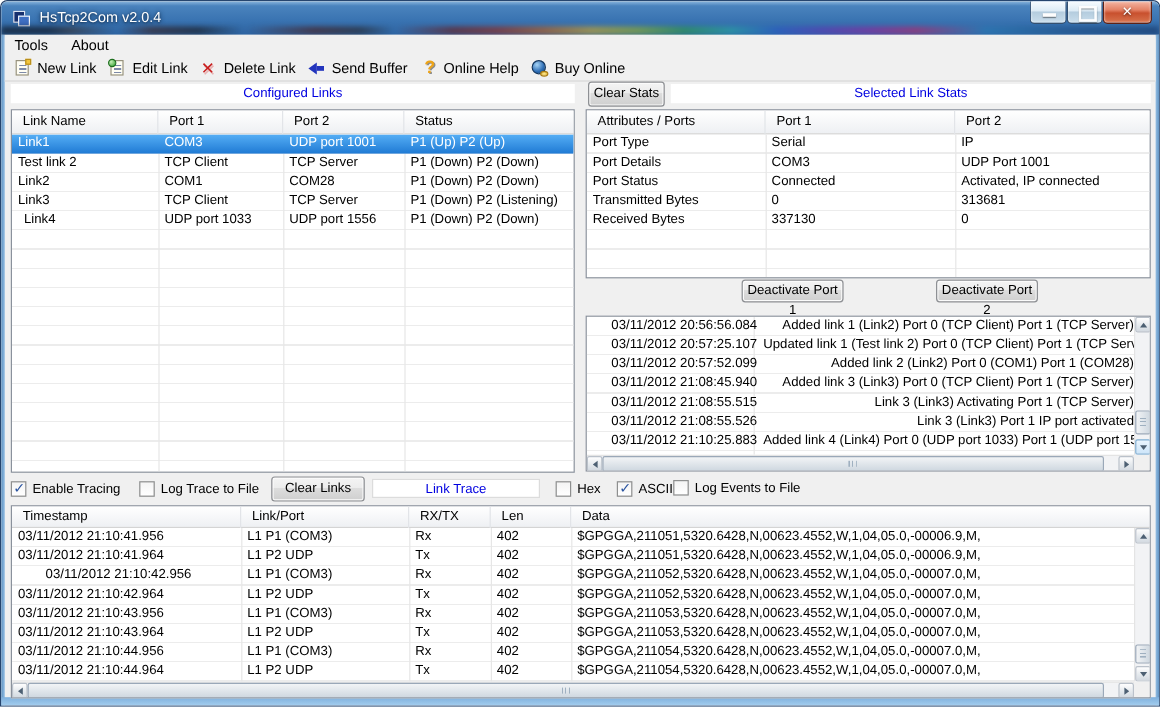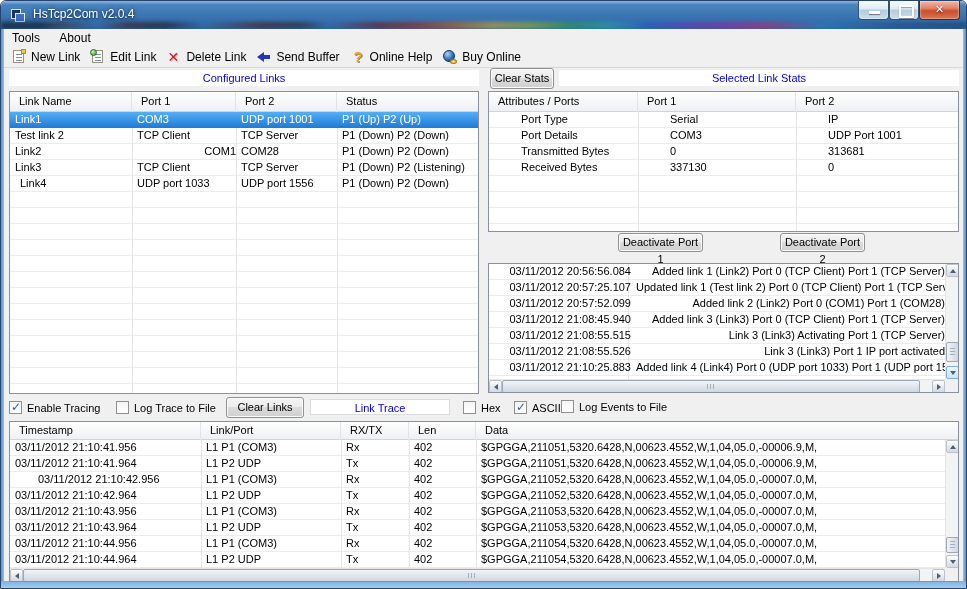--- a/index.html
+++ b/index.html
@@ -188,7 +188,7 @@
     <div class="lv-header">
       <span class="lv-hcell" style="width:149px">Attributes / Ports</span><span class="lv-hcell" style="width:158px">Port 1</span><span class="lv-hcell" style="width:160px; border-right:none;">Port 2</span>
     </div>
-    <div class="lv-body" style="top:20px;padding-left:27px;" id="stats-body">
+    <div class="lv-body" style="top:20px;" id="stats-body">
       <div class="csep" style="left:149px"></div>
         <div class="csep" style="left:307px"></div>
     <div class="lv-row"><span class="lv-cell" style="width: 149px;">Port Type</span><span class="lv-cell" style="width: 158px;">Serial</span><span class="lv-cell" style="width: 158px;">IP</span></div>

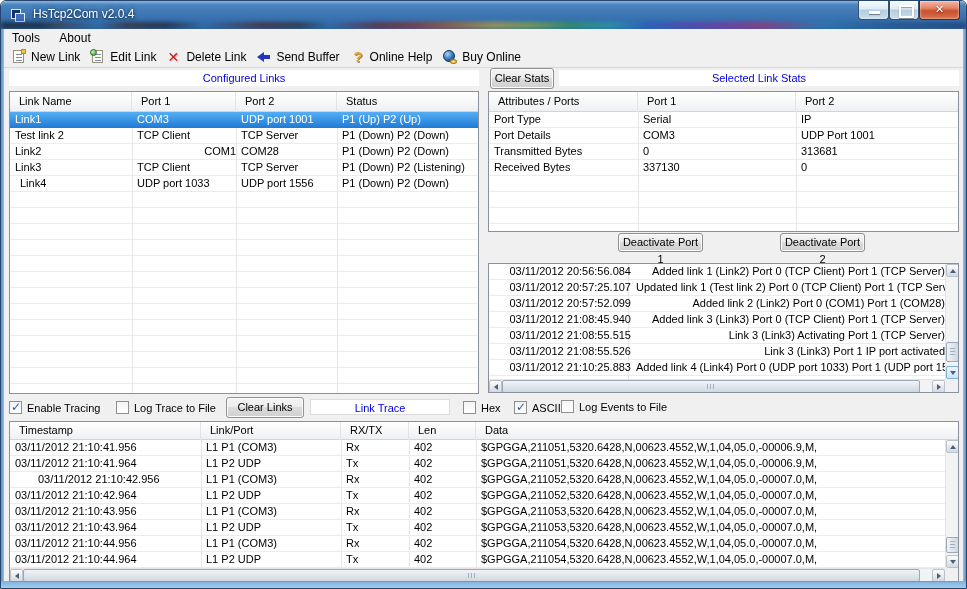--- a/index.html
+++ b/index.html
@@ -178,7 +178,7 @@
         <div class="csep" style="left:327px"></div>
     <div class="lv-row sel"><span class="lv-cell" style="width: 122px;">Link1</span><span class="lv-cell" style="width: 104px;">COM3</span><span class="lv-cell" style="width: 101px;">UDP port 1001</span><span class="lv-cell" style="width: 139px;">P1 (Up) P2 (Up)</span></div>
         <div class="lv-row"><span class="lv-cell" style="width: 122px;">Test link 2</span><span class="lv-cell" style="width: 104px;">TCP Client</span><span class="lv-cell" style="width: 101px;">TCP Server</span><span class="lv-cell" style="width: 139px;">P1 (Down) P2 (Down)</span></div>
-        <div class="lv-row"><span class="lv-cell" style="width: 122px;">Link2</span><span class="lv-cell" style="width: 104px; text-align: right;">COM1</span><span class="lv-cell" style="width: 101px;">COM28</span><span class="lv-cell" style="width: 139px;">P1 (Down) P2 (Down)</span></div>
+        <div class="lv-row"><span class="lv-cell" style="width: 122px;">Link2</span><span class="lv-cell" style="width: 104px;">COM1</span><span class="lv-cell" style="width: 101px;">COM28</span><span class="lv-cell" style="width: 139px;">P1 (Down) P2 (Down)</span></div>
         <div class="lv-row"><span class="lv-cell" style="width: 122px;">Link3</span><span class="lv-cell" style="width: 104px;">TCP Client</span><span class="lv-cell" style="width: 101px;">TCP Server</span><span class="lv-cell" style="width: 139px;">P1 (Down) P2 (Listening)</span></div>
         <div class="lv-row"><span class="lv-cell" style="width: 122px; padding-left: 10px;">Link4</span><span class="lv-cell" style="width: 104px;">UDP port 1033</span><span class="lv-cell" style="width: 101px;">UDP port 1556</span><span class="lv-cell" style="width: 139px;">P1 (Down) P2 (Down)</span></div>
       </div>

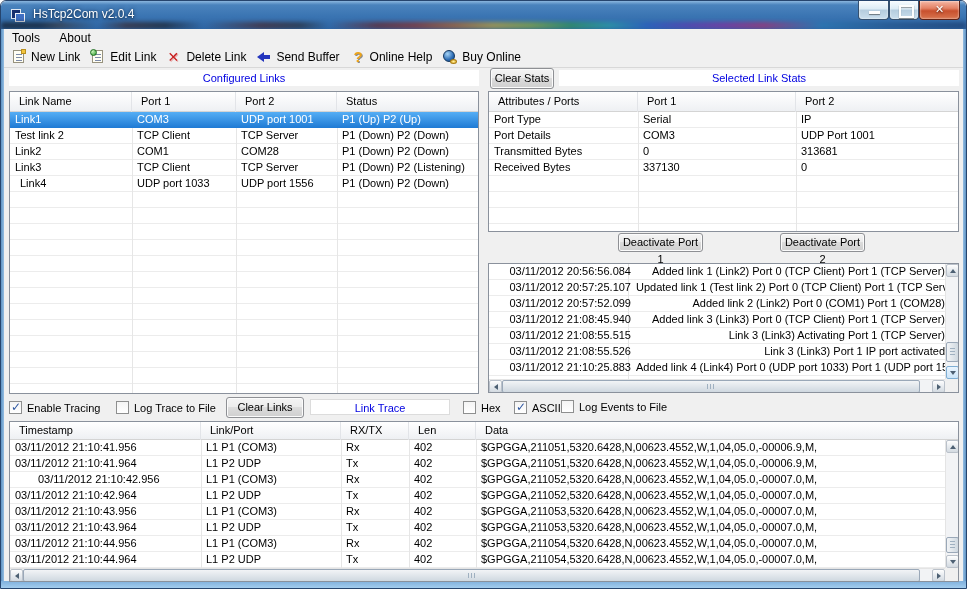--- a/index.html
+++ b/index.html
@@ -193,6 +193,7 @@
         <div class="csep" style="left:307px"></div>
     <div class="lv-row"><span class="lv-cell" style="width: 149px;">Port Type</span><span class="lv-cell" style="width: 158px;">Serial</span><span class="lv-cell" style="width: 158px;">IP</span></div>
         <div class="lv-row"><span class="lv-cell" style="width: 149px;">Port Details</span><span class="lv-cell" style="width: 158px;">COM3</span><span class="lv-cell" style="width: 158px;">UDP Port 1001</span></div>
+        <div class="lv-row"><span class="lv-cell" style="width: 149px;">Port Status</span><span class="lv-cell" style="width: 158px;">Connected</span><span class="lv-cell" style="width: 158px;">Activated, IP connected</span></div>
         <div class="lv-row"><span class="lv-cell" style="width: 149px;">Transmitted Bytes</span><span class="lv-cell" style="width: 158px;">0</span><span class="lv-cell" style="width: 158px;">313681</span></div>
         <div class="lv-row"><span class="lv-cell" style="width: 149px;">Received Bytes</span><span class="lv-cell" style="width: 158px;">337130</span><span class="lv-cell" style="width: 158px;">0</span></div>
       </div>

